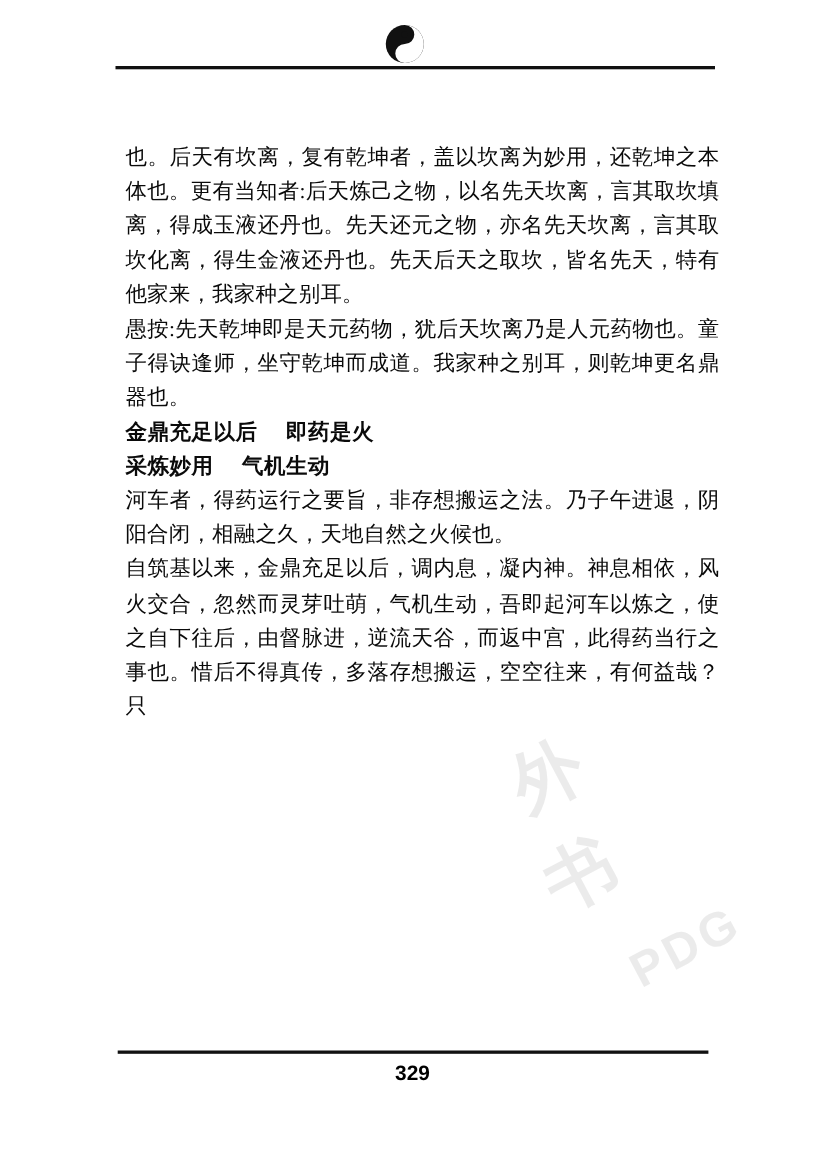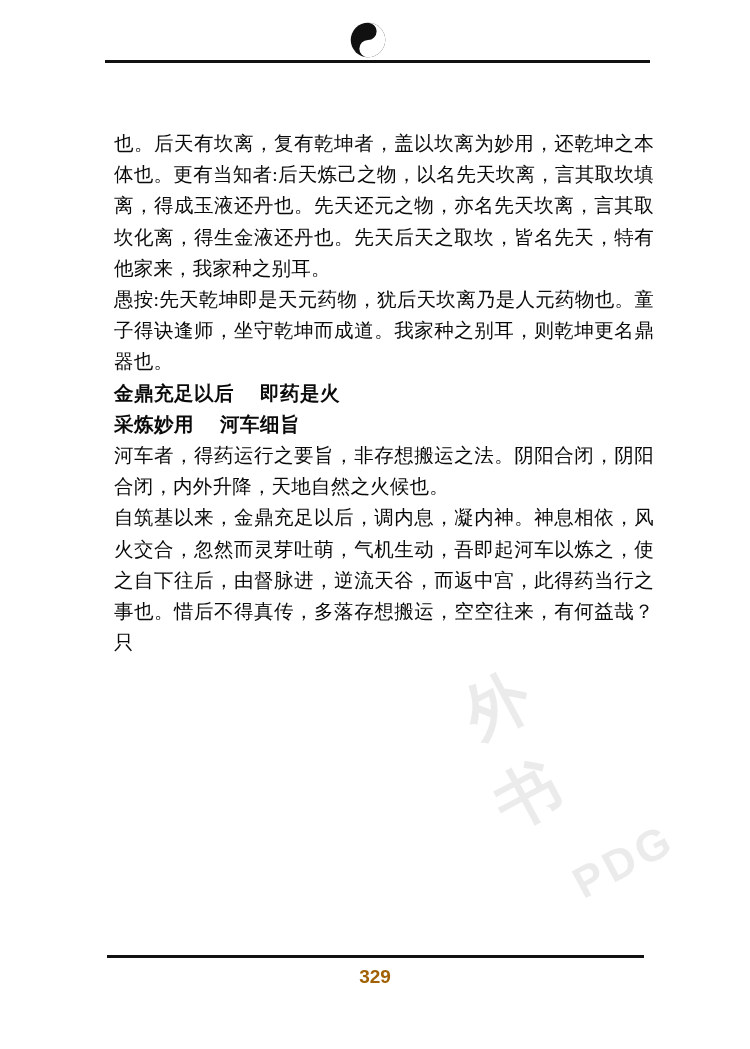--- a/index.html
+++ b/index.html
@@ -161,7 +161,7 @@
 
 
     <p class="section-head">
-      <span>采炼妙用</span><span class="sec-name">河车细旨</span>
+      <span>采炼妙用</span><span class="sec-name">气机生动</span>
     </p>
 
     <p class="p-indent">河车者，得药运行之要旨，非存想搬运之法。阴阳合闭，阴阳合闭，内外升降，天地自然之火候也。</p>

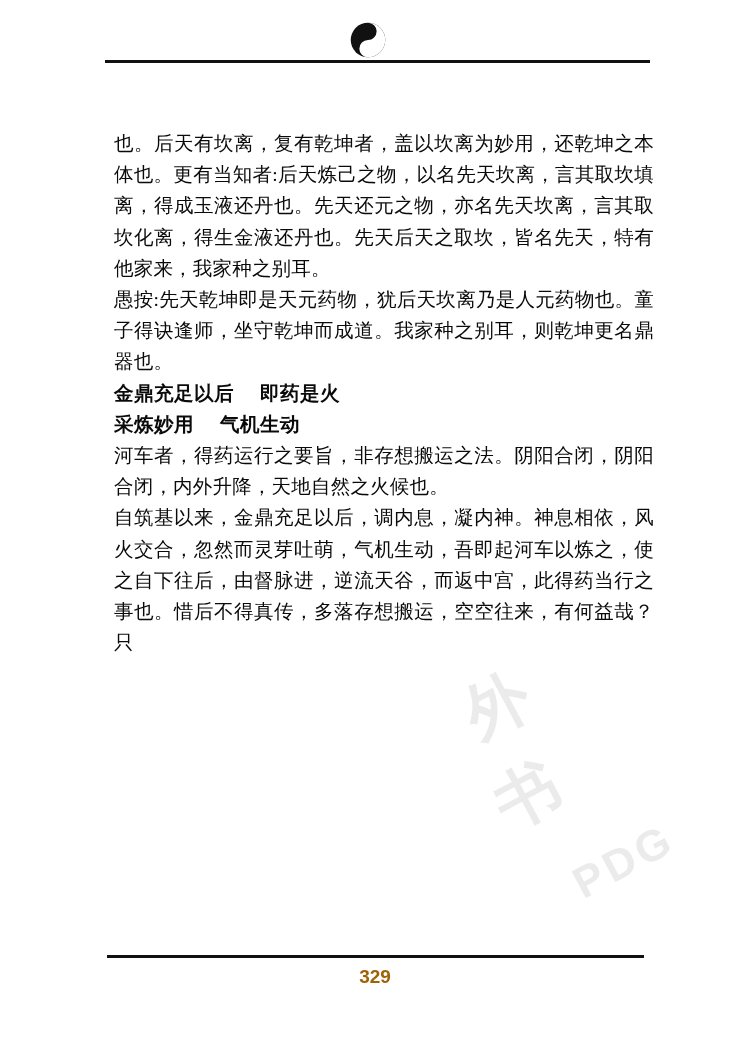--- a/index.html
+++ b/index.html
@@ -164,7 +164,7 @@
       <span>采炼妙用</span><span class="sec-name">气机生动</span>
     </p>
 
-    <p class="p-indent">河车者，得药运行之要旨，非存想搬运之法。阴阳合闭，阴阳合闭，内外升降，天地自然之火候也。</p>
+    <p class="p-indent">河车者，得药运行之要旨，非存想搬运之法。乃子午进退，阴阳合闭，相融之久，天地自然之火候也。</p>
 
     <p class="p-indent">自筑基以来，金鼎充足以后，调内息，凝内神。神息相依，风火交合，忽然而灵芽吐萌，气机生动，吾即起河车以炼之，使之自下往后，由督脉进，逆流天谷，而返中宫，此得药当行之事也。惜后不得真传，多落存想搬运，空空往来，有何益哉？只</p>
   </div>

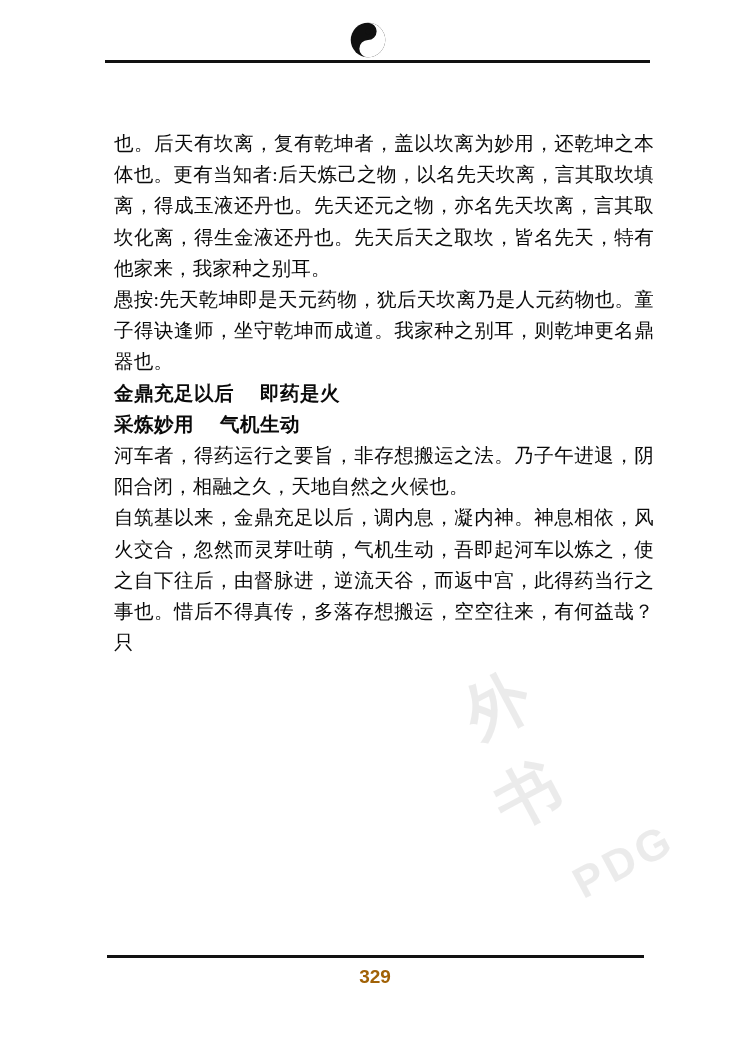--- a/index.html
+++ b/index.html
@@ -105,7 +105,7 @@
     text-align: center;
     font-size: 19px;
     font-weight: 700;
-    color: #a16207;
+    color: #000000;
     font-family: "Liberation Sans", sans-serif;
   }
 

